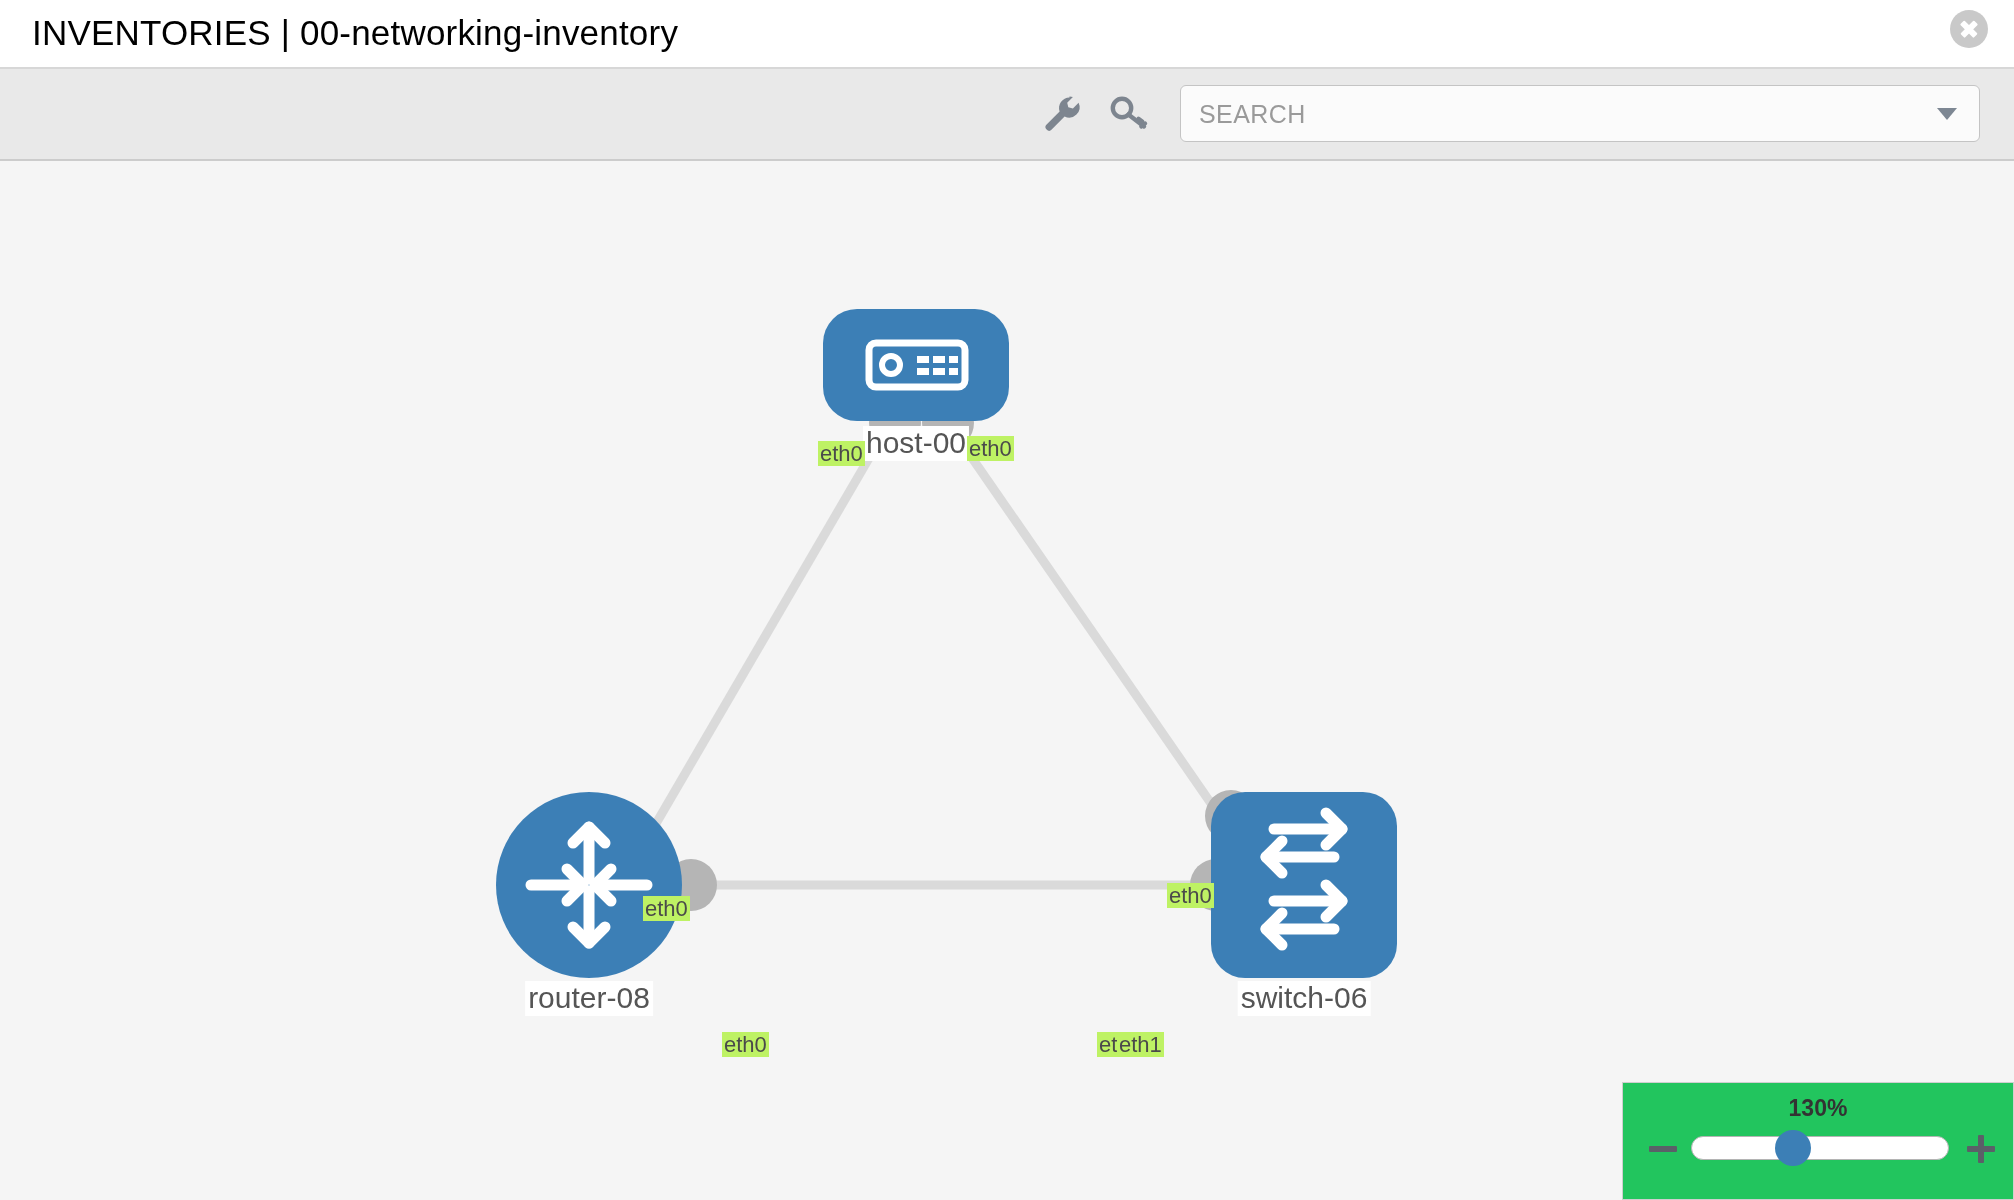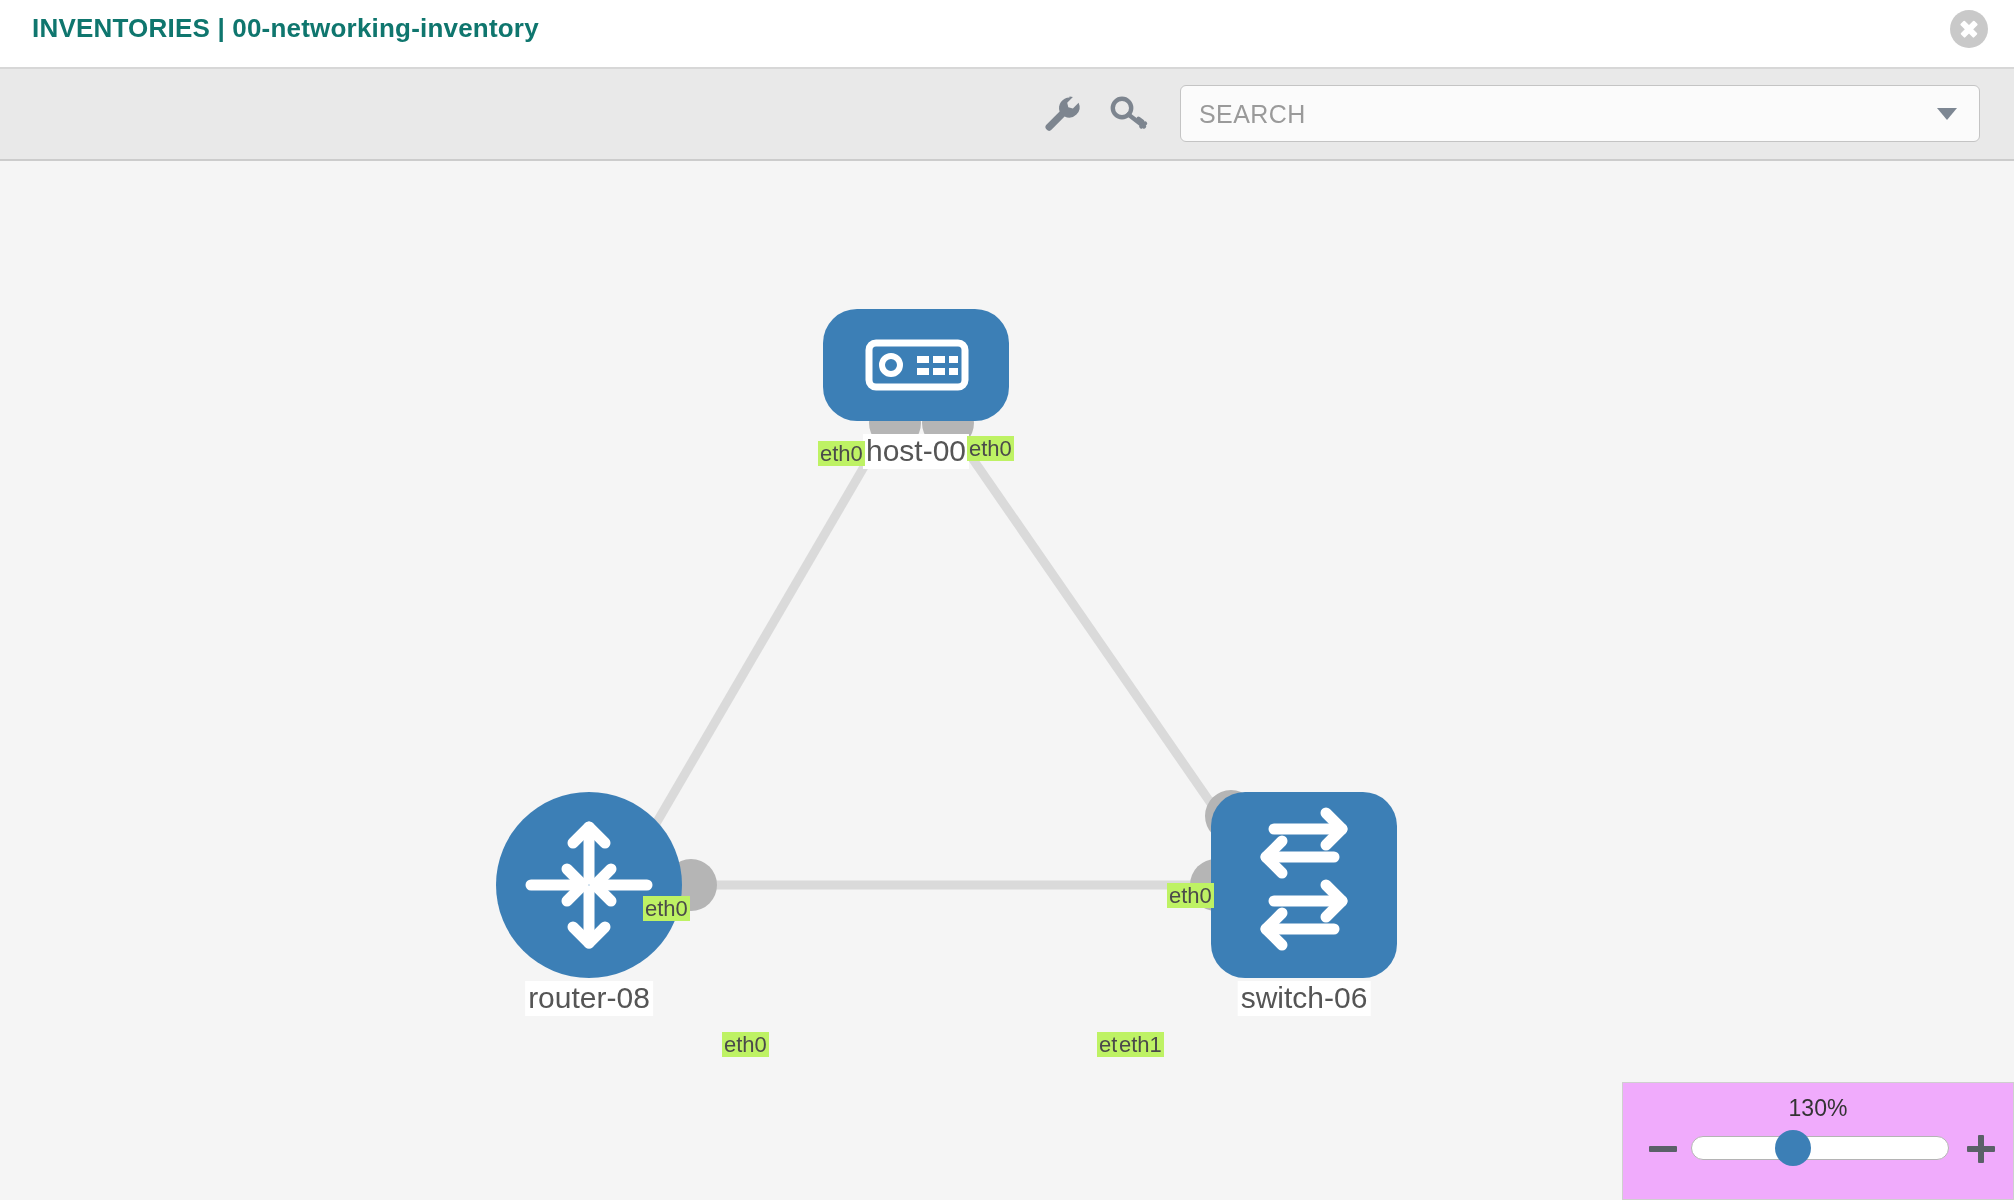--- a/index.html
+++ b/index.html
@@ -30,9 +30,9 @@
   .header-title {
     position: absolute;
     left: 32px; top: 13px;
-    font-size: 26px;
-    font-weight: bold;
-    color: #0f766e;
+    font-size: 35px;
+    font-weight: normal;
+    color: #000000;
     letter-spacing: 0.2px;
     white-space: nowrap;
   }

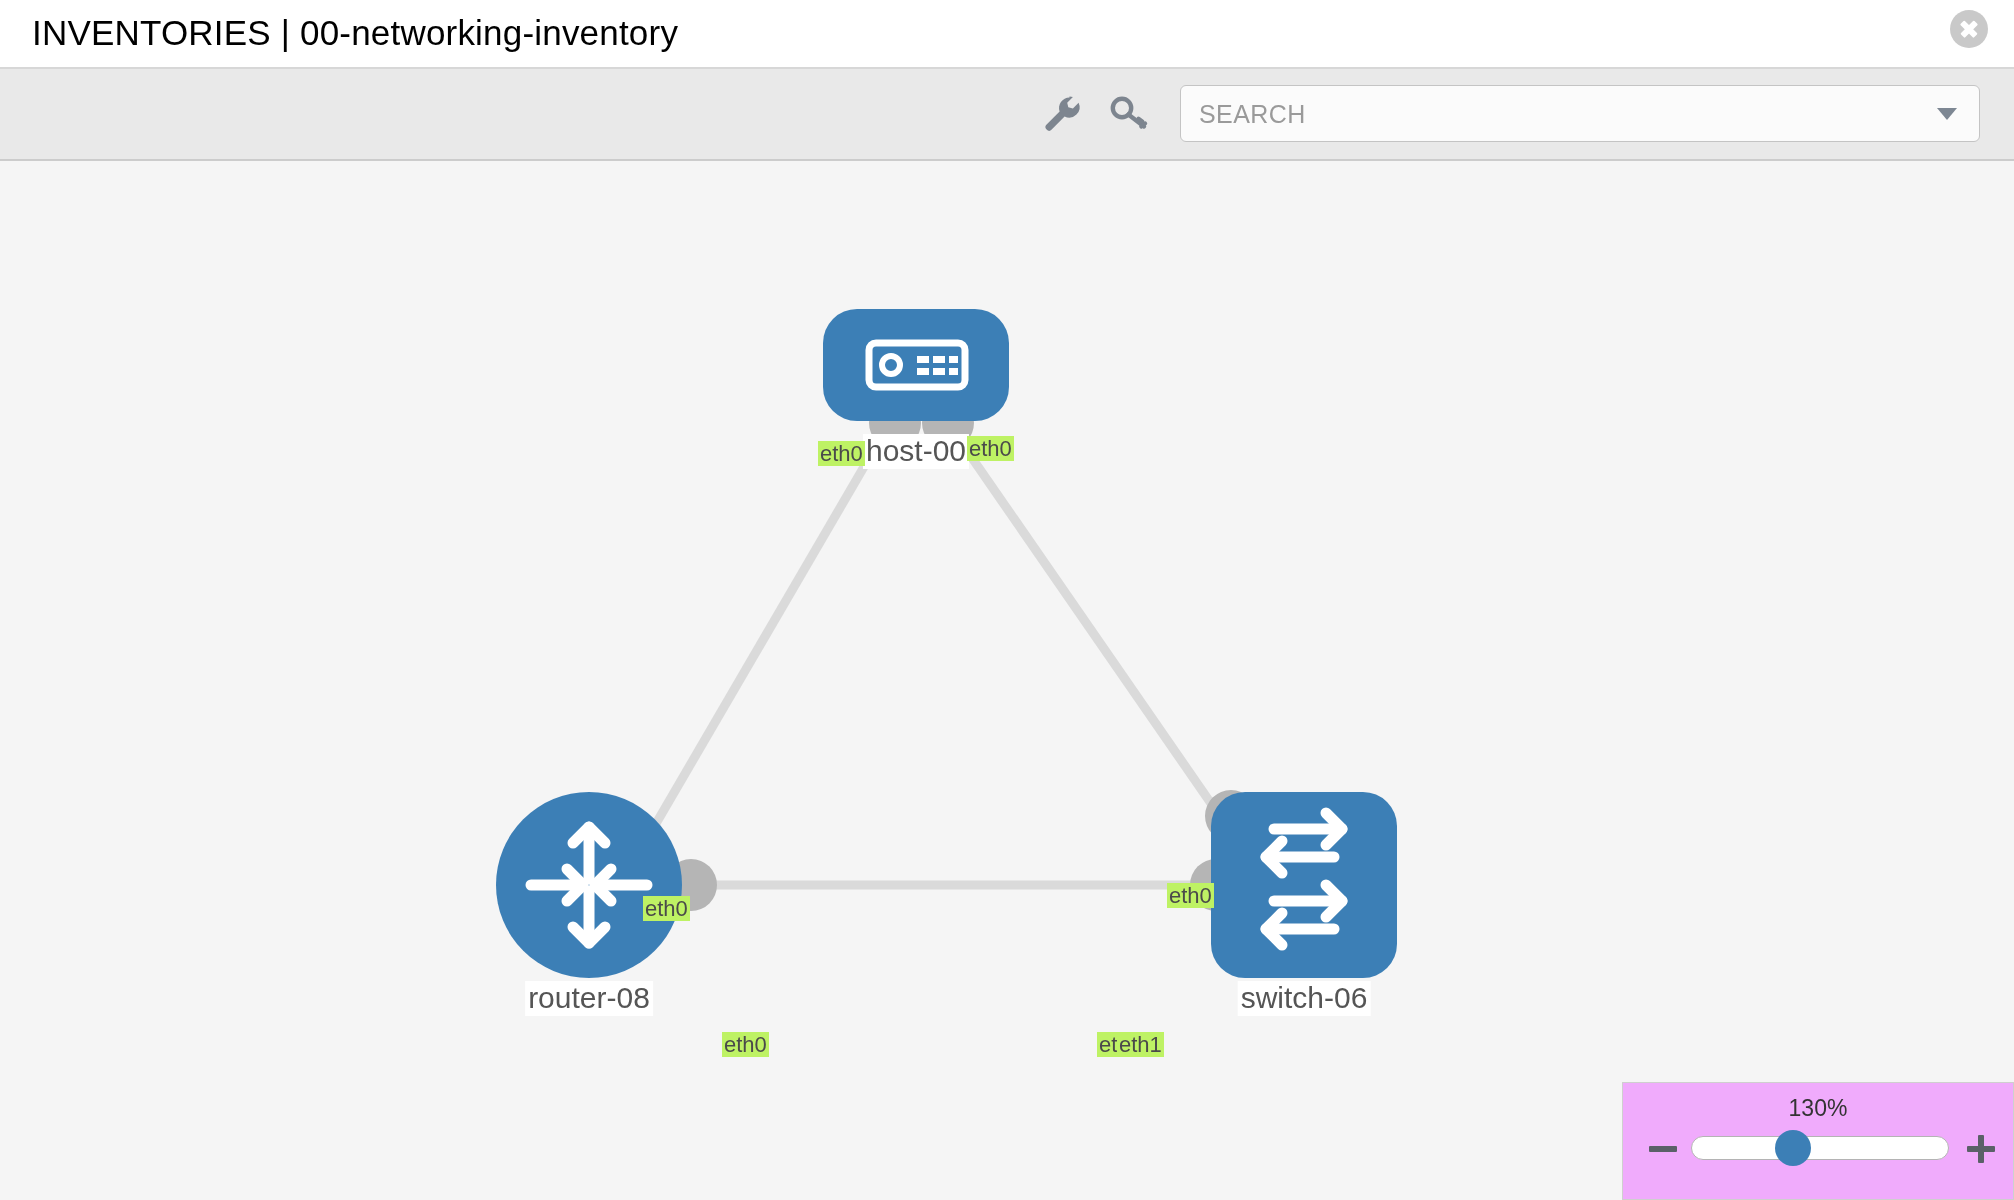--- a/index.html
+++ b/index.html
@@ -302,7 +302,7 @@
       </g>
     </svg>
 
-    <div class="node-label" style="left:916px;  top:273px;">host-00</div>
+    <div class="node-label" style="left:916px;  top:265px;">host-00</div>
     <div class="node-label" style="left:589px;  top:820px;">router-08</div>
     <div class="node-label" style="left:1304px; top:820px;">switch-06</div>
 

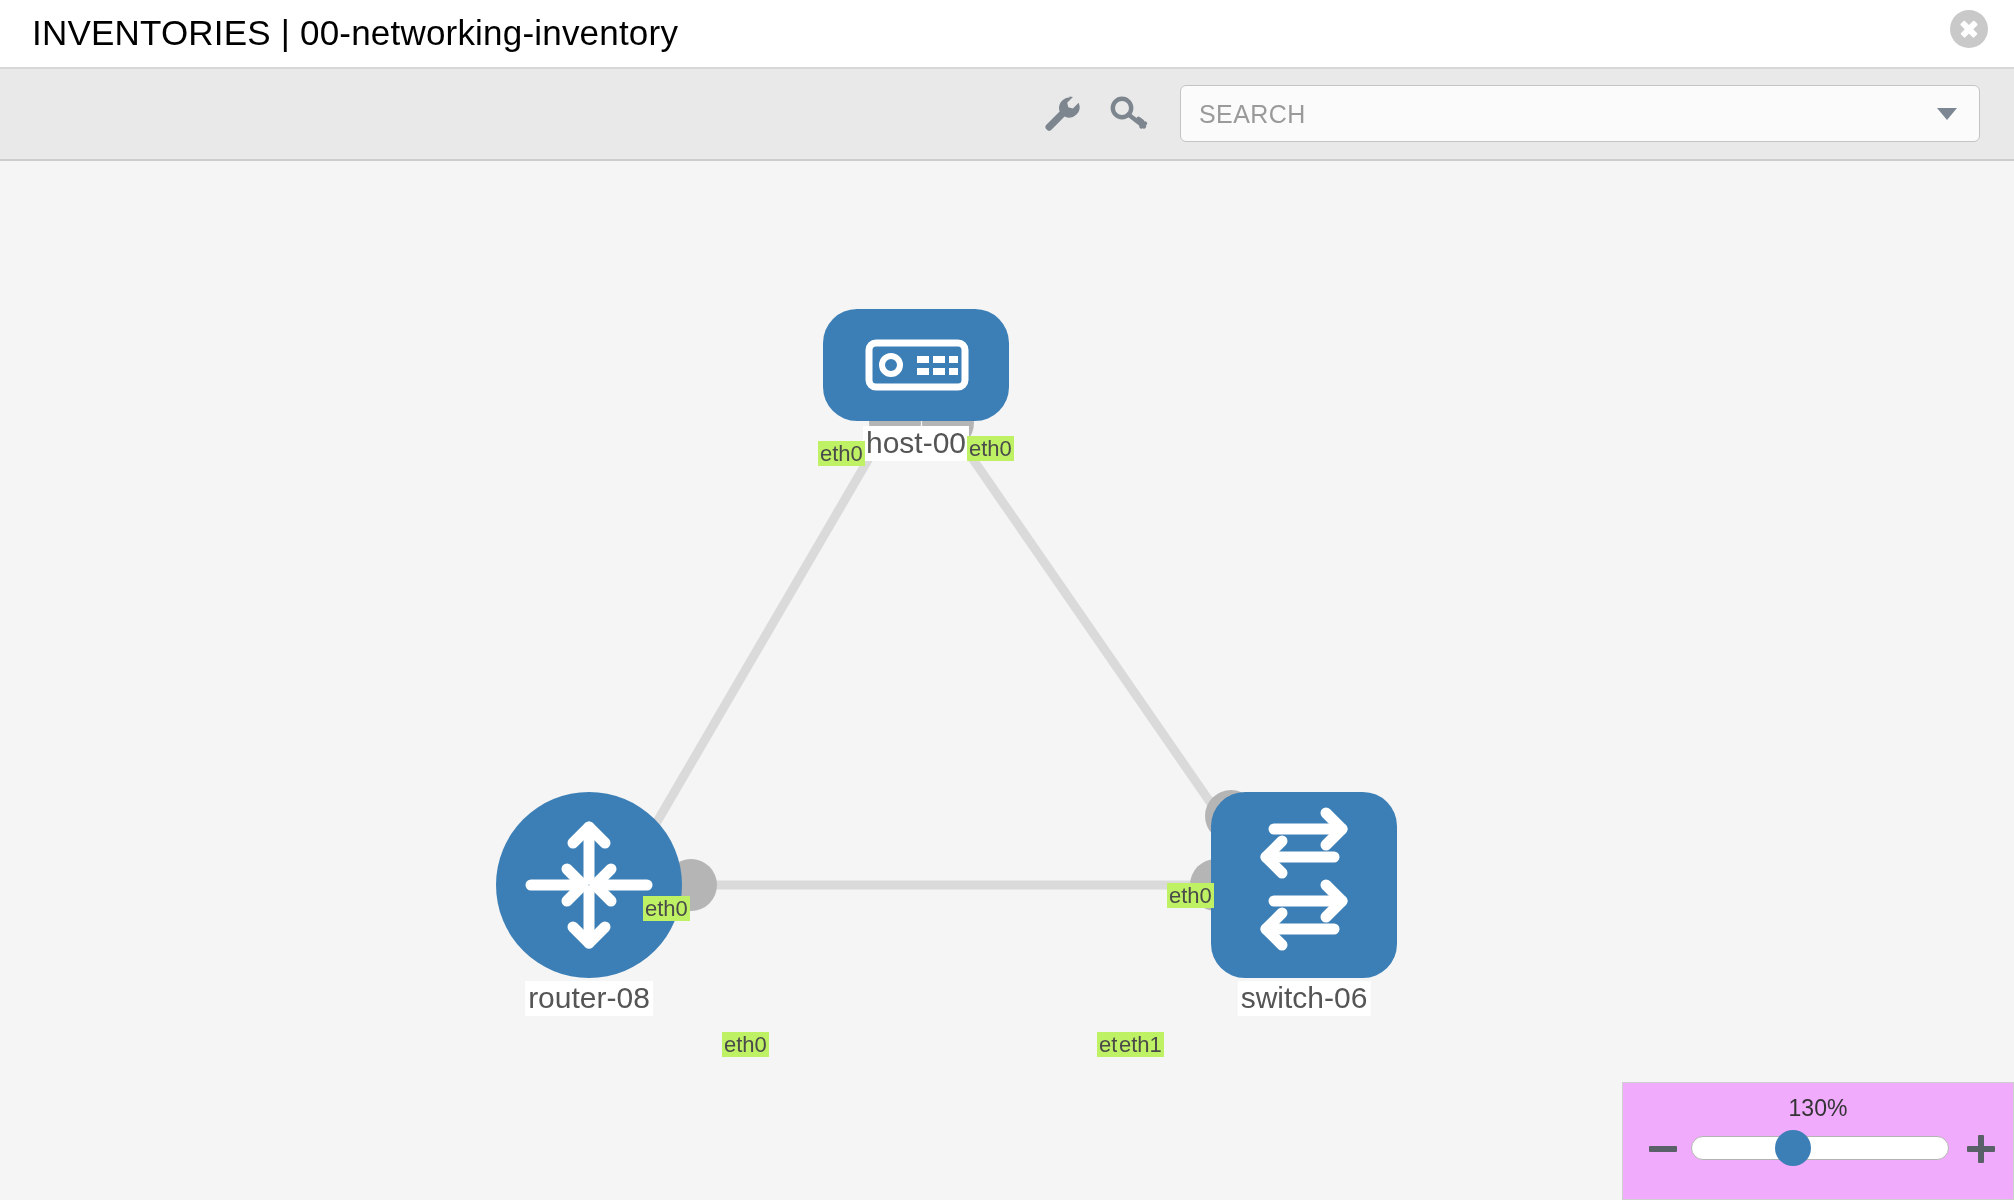--- a/index.html
+++ b/index.html
@@ -158,8 +158,9 @@
     position: absolute;
     left: 1622px; top: 1082px;
     width: 392px; height: 118px;
-    background: #f0abfc;
+    background: #22c55e;
     border: 1.5px solid #cfcfcf;
+    font-weight: bold;
   }
   .zoom-pct {
     position: absolute;

